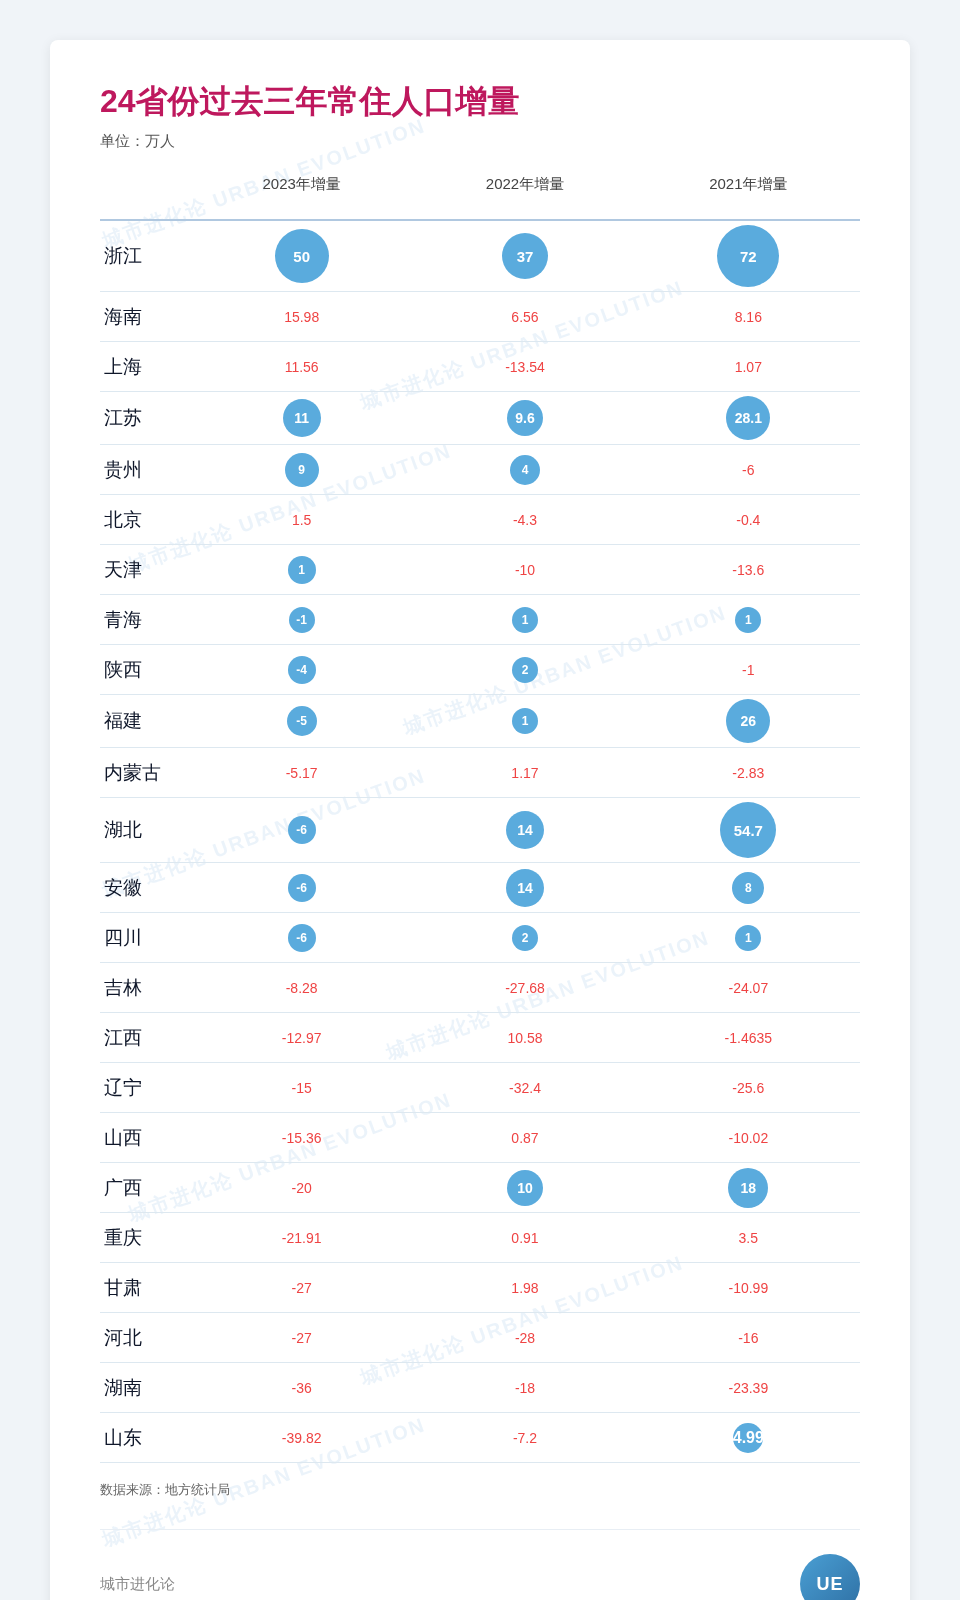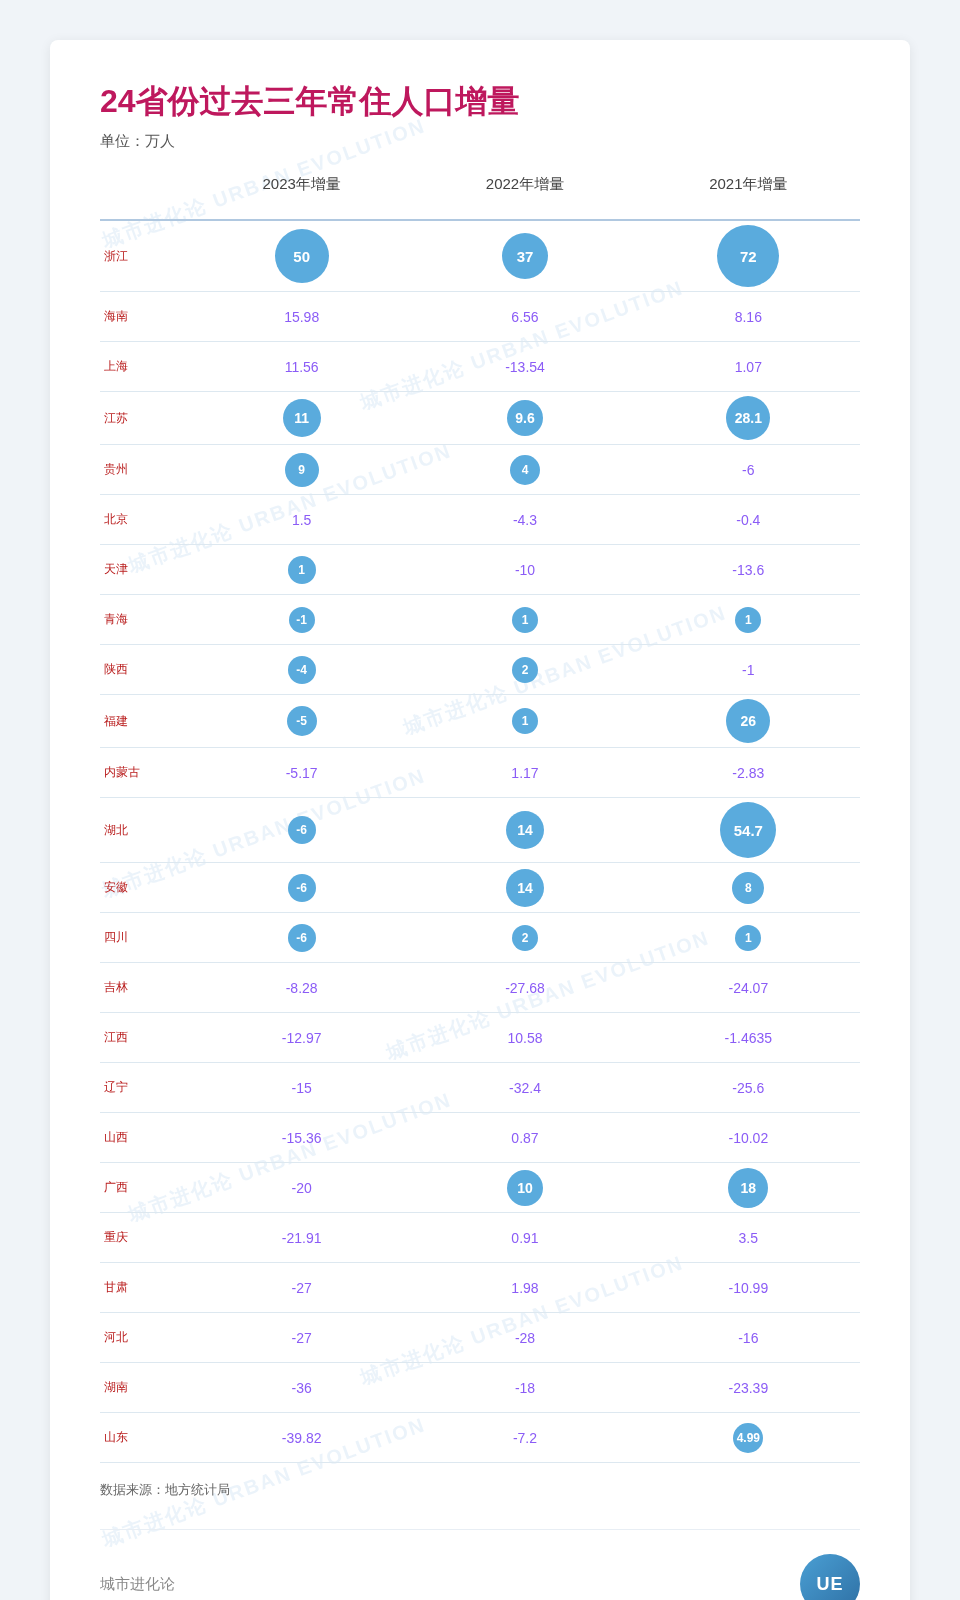--- a/index.html
+++ b/index.html
@@ -72,8 +72,8 @@
       padding: 4px 0;
     }
     .row-label {
-      font-size: 12px;
-      color: #b91c1c;
+      font-size: 19px;
+      color: #0f172a;
       padding-left: 4px;
     }
     .cell {

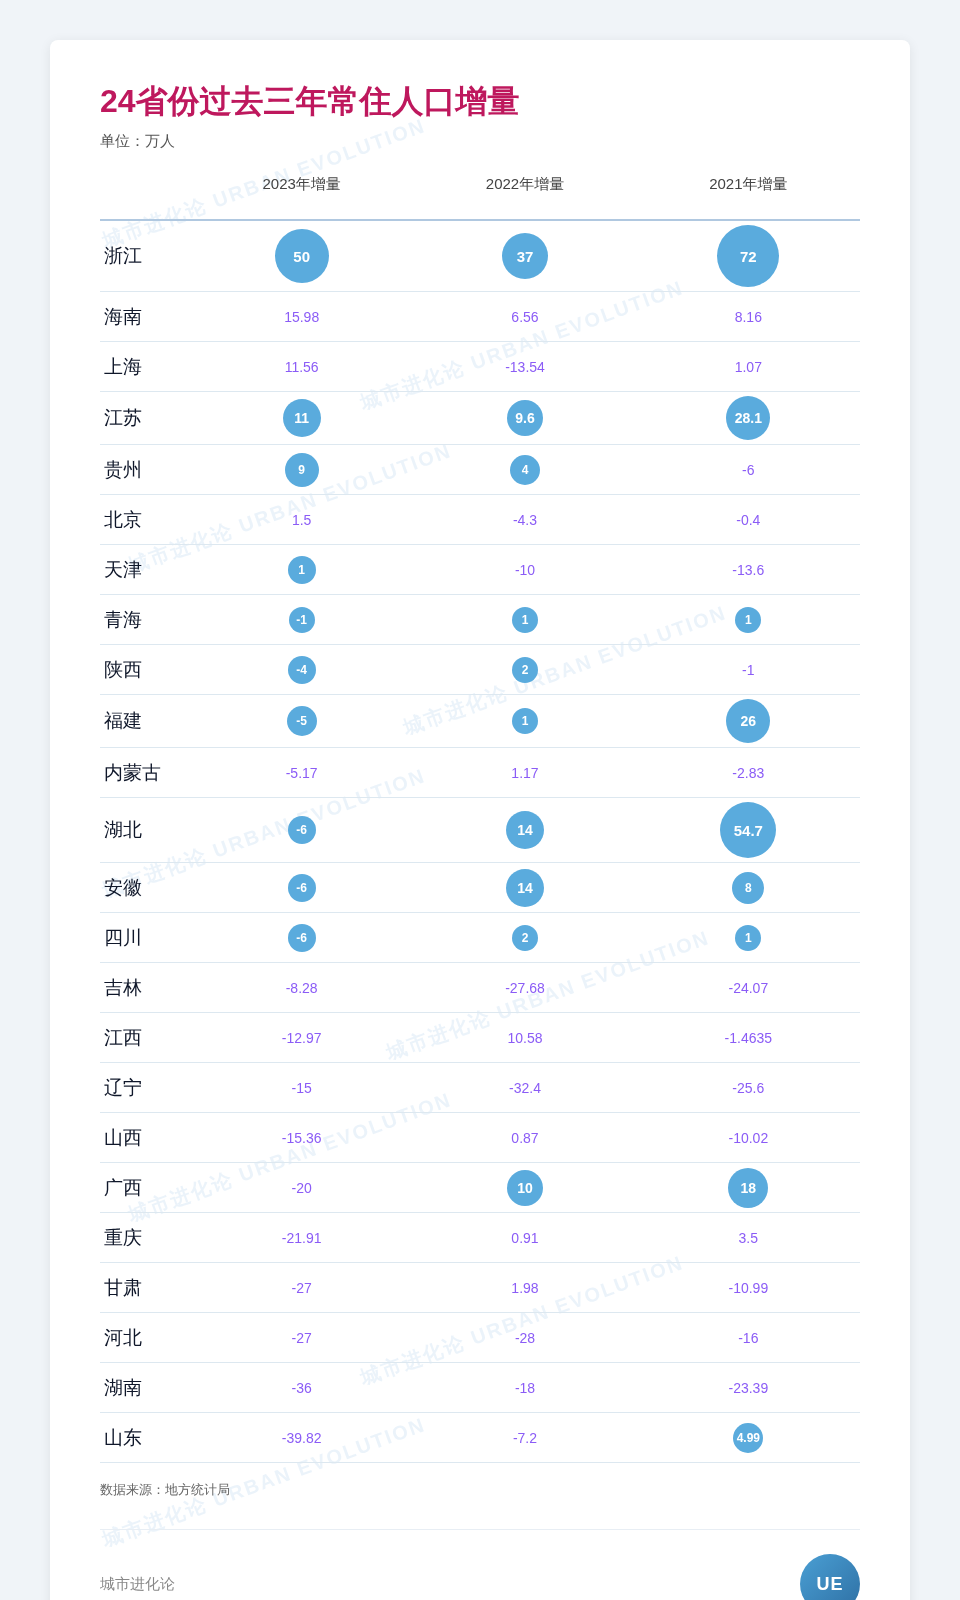--- a/index.html
+++ b/index.html
@@ -93,7 +93,7 @@
     }
     .plain-value {
       font-size: 14px;
-      color: #8b5cf6;
+      color: #ef4444;
       text-align: center;
     }
     .footer-source {

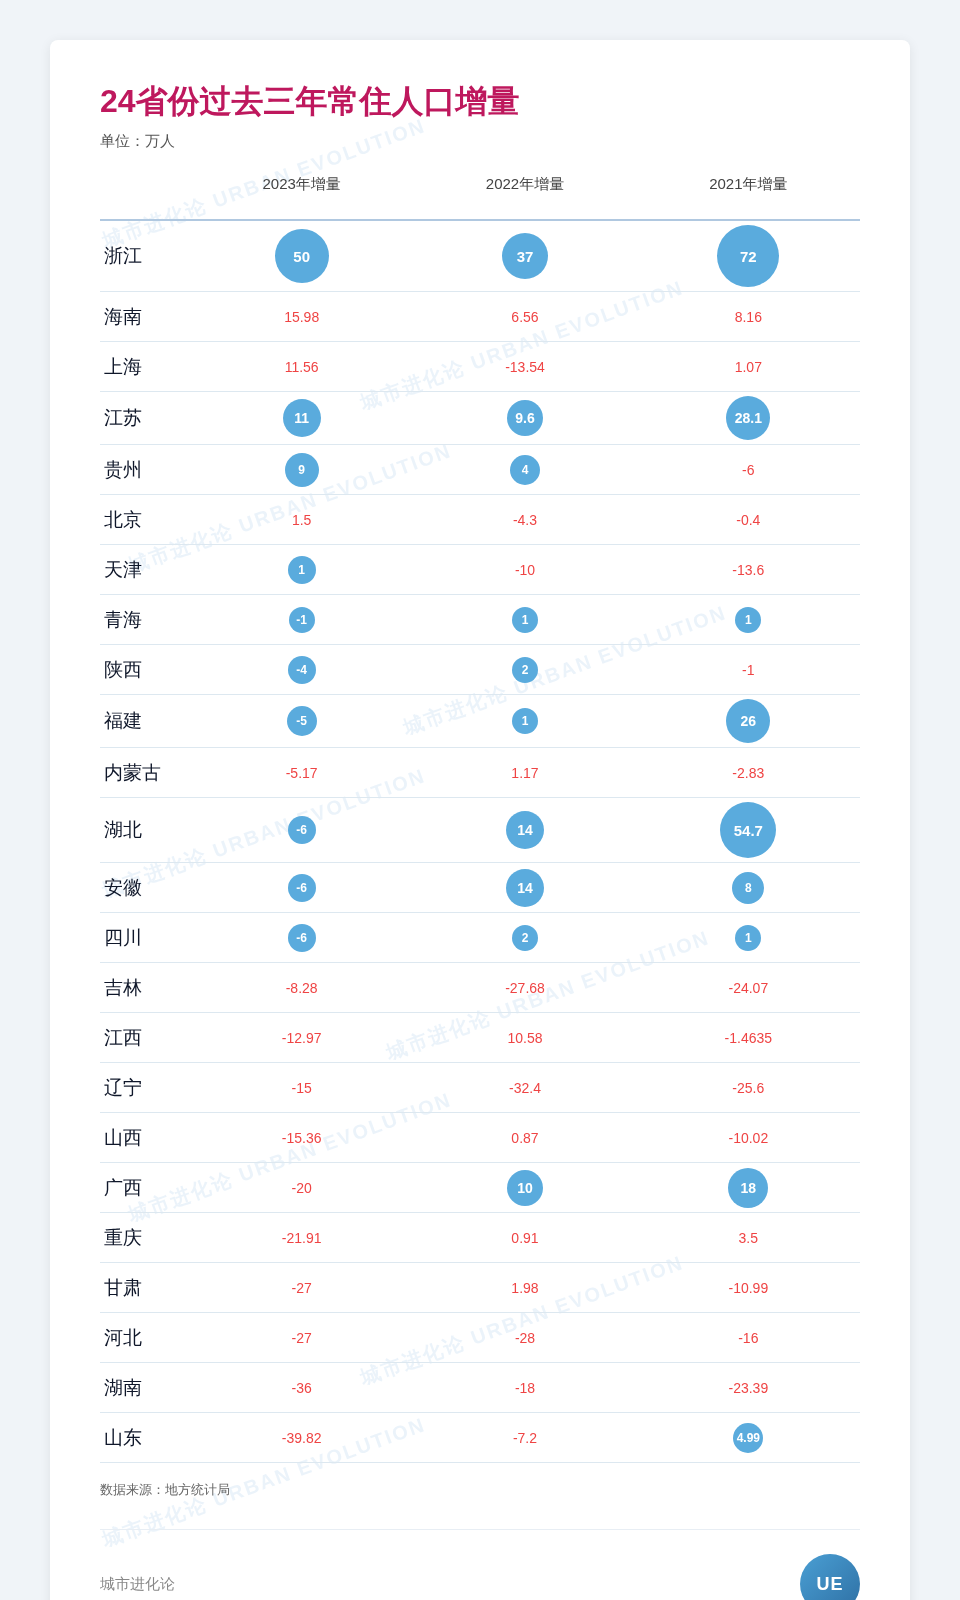--- a/index.html
+++ b/index.html
@@ -441,7 +441,7 @@
               <span class="plain-value">-7.2</span>
             </div>
             <div class="cell">
-              <div class="bubble" style="width: 30px; height: 30px; font-size: 12px;">4.99</div>
+              <div class="bubble" style="width: 30px; height: 30px; font-size: 16px;">4.99</div>
             </div>
           </div>
         </div>

